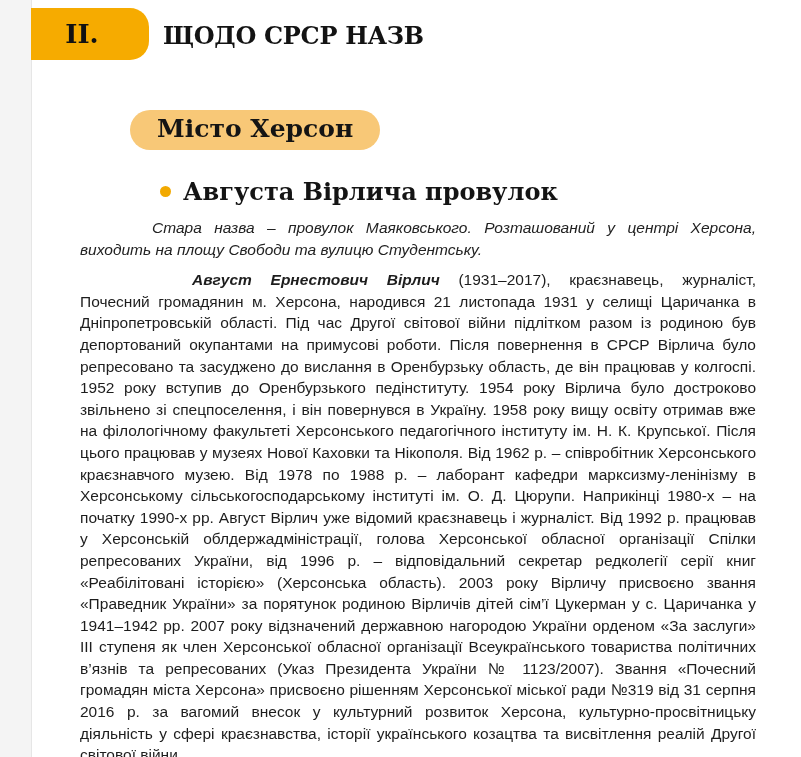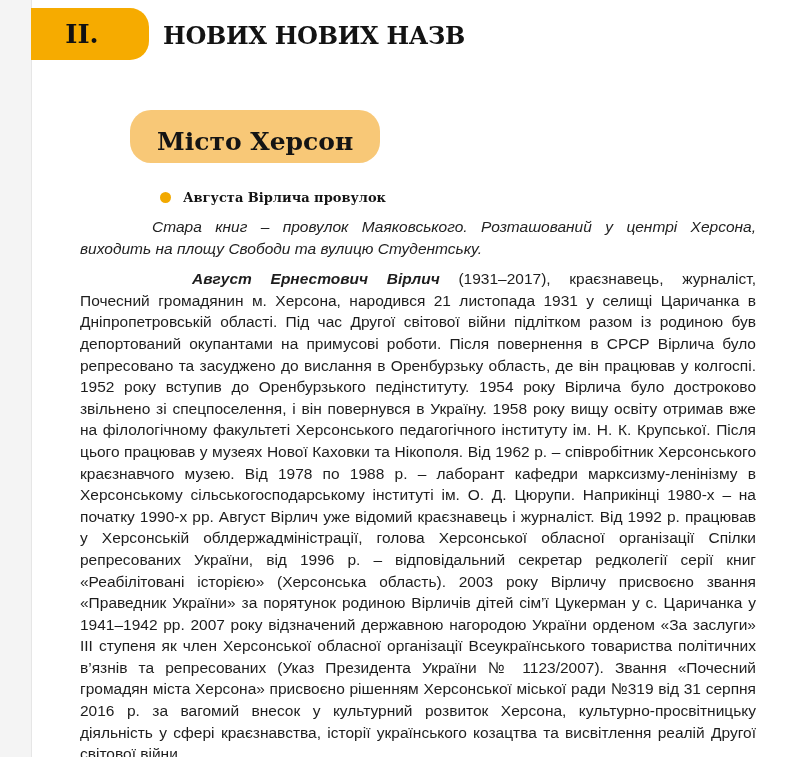--- a/index.html
+++ b/index.html
@@ -107,7 +107,7 @@
 </div>
 
 <h1 class="page-title">
-  <span>НОВИХ НОВИХ НАЗВ</span>
+  <span>ЩОДО СРСР НАЗВ</span>
 </h1>
 
 <div class="content">

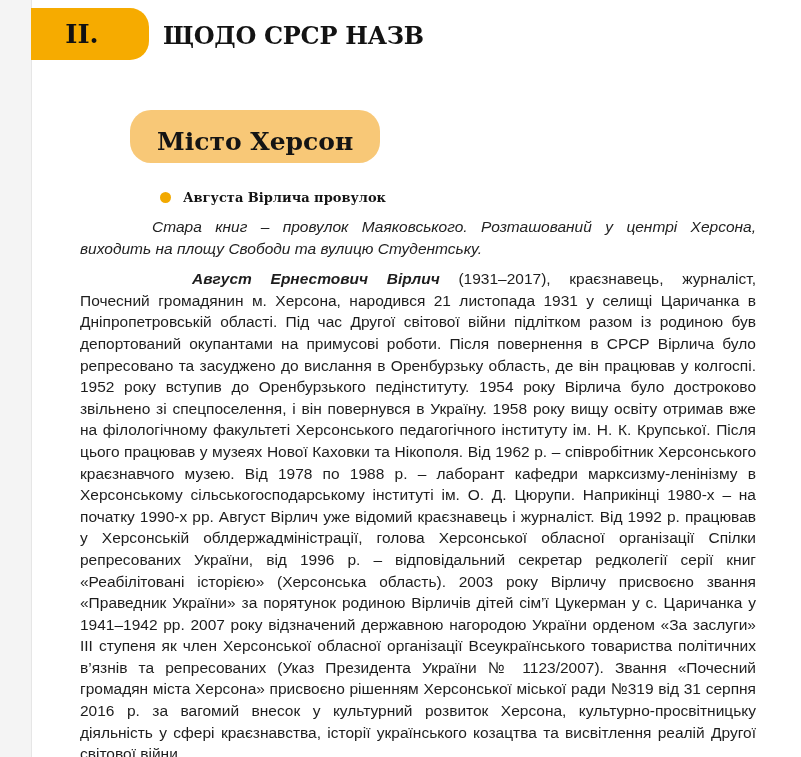--- a/index.html
+++ b/index.html
@@ -60,7 +60,7 @@
     margin: 40px 0 0 130px;
     background: var(--badge, #F8C877);
     border-radius: 21px;
-    padding: 17px 27px 7px 27px;
+    padding: 4px 27px 7px 27px;
     font-family: "DejaVu Serif", serif;
     font-weight: bold;
     font-size: 25px;

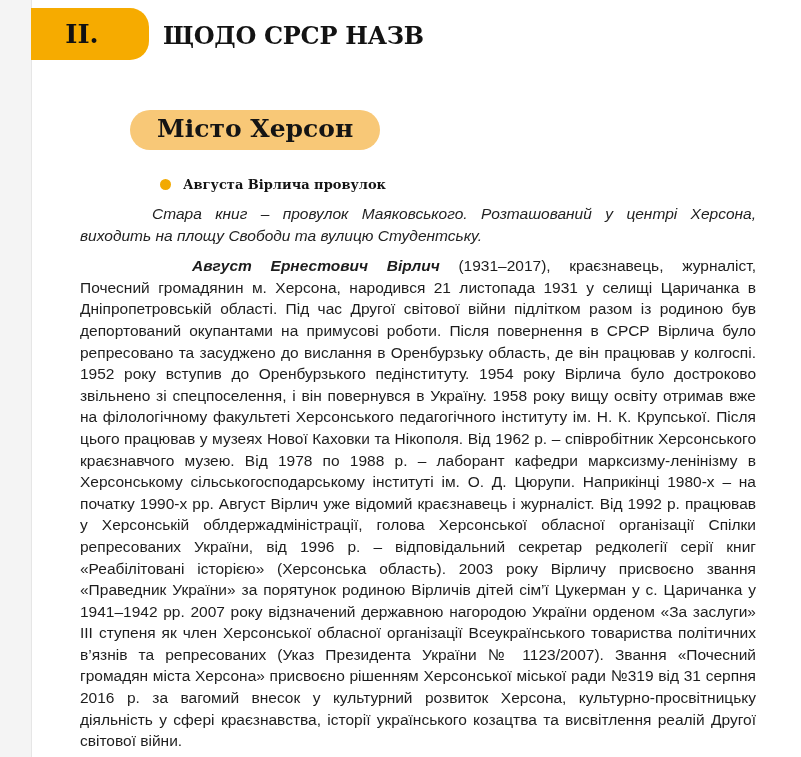--- a/index.html
+++ b/index.html
@@ -72,7 +72,7 @@
     align-items: center;
     font-family: "DejaVu Serif", serif;
     font-weight: bold;
-    font-size: 13px;
+    font-size: 24px;
     color: #141414;
   }
   .bullet-dot {

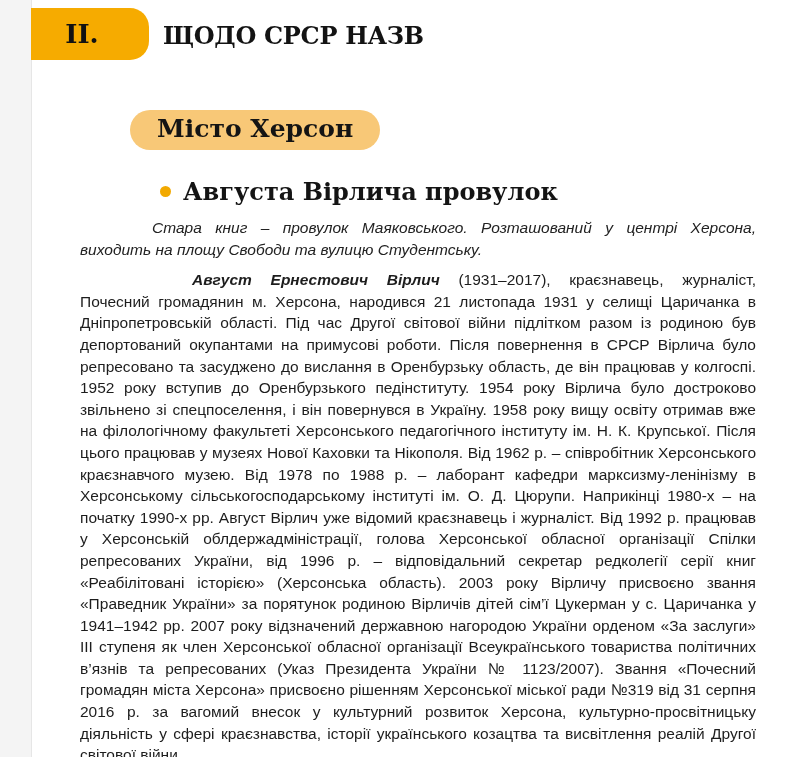--- a/index.html
+++ b/index.html
@@ -119,7 +119,7 @@
     <span>Августа Вірлича провулок</span>
   </div>
 
-  <p class="para old-name-note">Стара книг – провулок Маяковського. Розташований у центрі Херсона, виходить на площу Свободи та вулицю Студентську.</p>
+  <p class="para old-name-note">Стара назва – провулок Маяковського. Розташований у центрі Херсона, виходить на площу Свободи та вулицю Студентську.</p>
 
   <p class="para bio"><span class="lead">Август Ернестович Вірлич</span><span> (1931–2017), краєзнавець, журналіст, Почесний громадянин м. Херсона, народився 21 листопада 1931 у селищі Царичанка в Дніпропетровській області. Під час Другої світової війни підлітком разом із родиною був депортований окупантами на примусові роботи. Після повернення в СРСР Вірлича було репресовано та засуджено до вислання в Оренбурзьку область, де він працював у колгоспі. 1952 року вступив до Оренбурзького педінституту. 1954 року Вірлича було достроково звільнено зі спецпоселення, і він повернувся в Україну. 1958 року вищу освіту отримав вже на філологічному факультеті Херсонського педагогічного інституту ім. Н. К. Крупської. Після цього працював у музеях Нової Каховки та Нікополя. Від 1962 р. – співробітник Херсонського краєзнавчого музею. Від 1978 по 1988 р. – лаборант кафедри марксизму-ленінізму в Херсонському сільськогосподарському інституті ім. О. Д. Цюрупи. Наприкінці 1980-х – на початку 1990-х рр. Август Вірлич уже відомий краєзнавець і журналіст. Від 1992 р. працював у Херсонській облдержадміністрації, голова Херсонської обласної організації Спілки репресованих України, від 1996 р. – відповідальний секретар редколегії серії книг «Реабілітовані історією» (Херсонська область). 2003 року Вірличу присвоєно звання «Праведник України» за порятунок родиною Вірличів дітей сім’ї Цукерман у с. Царичанка у 1941–1942 рр. 2007 року відзначений державною нагородою України орденом «За заслуги» III ступеня як член Херсонської обласної організації Всеукраїнського товариства політичних в’язнів та репресованих (Указ Президента України № 1123/2007). Звання «Почесний громадян міста Херсона» присвоєно рішенням Херсонської міської ради №319 від 31 серпня 2016 р. за вагомий внесок у культурний розвиток Херсона, культурно-просвітницьку діяльність у сфері краєзнавства, історії українського козацтва та висвітлення реалій Другої світової війни.</span></p>
 

